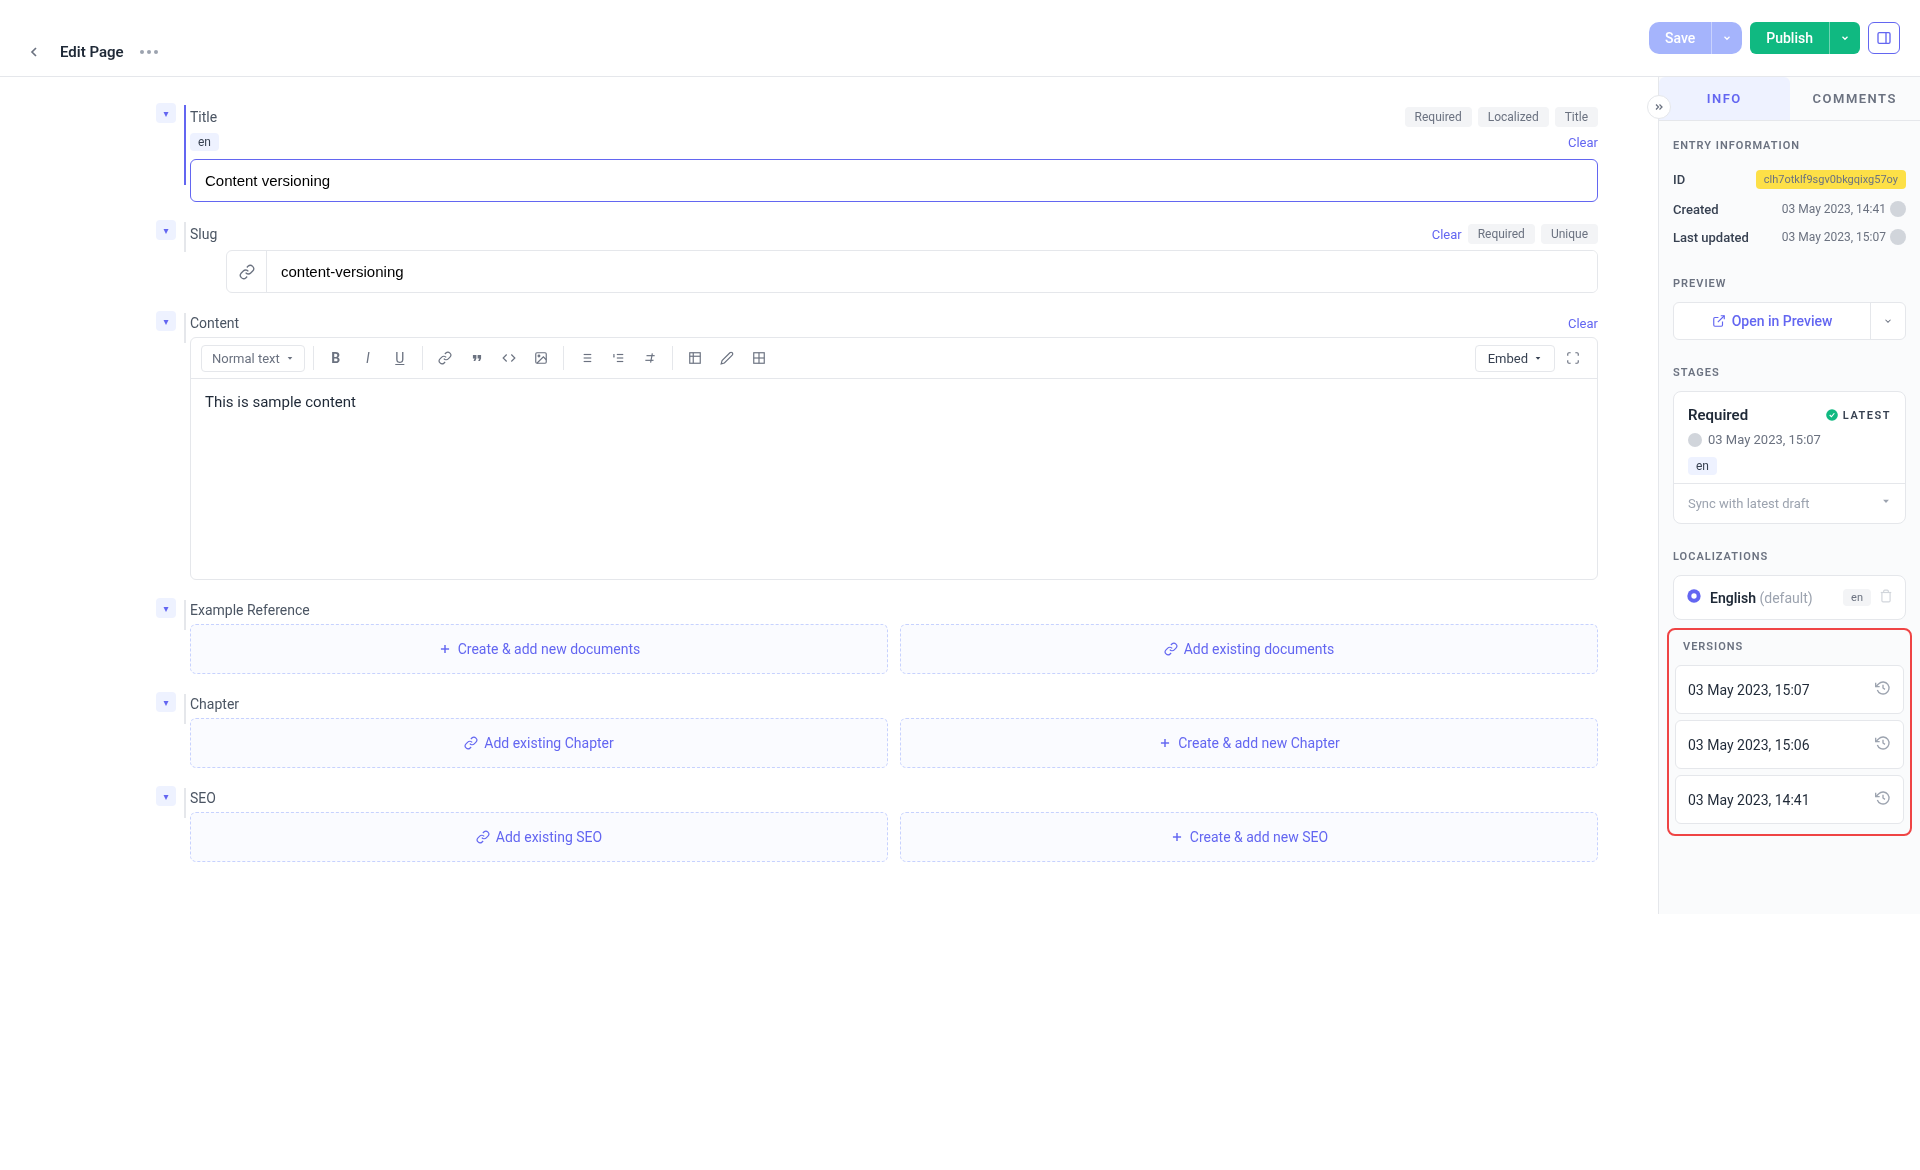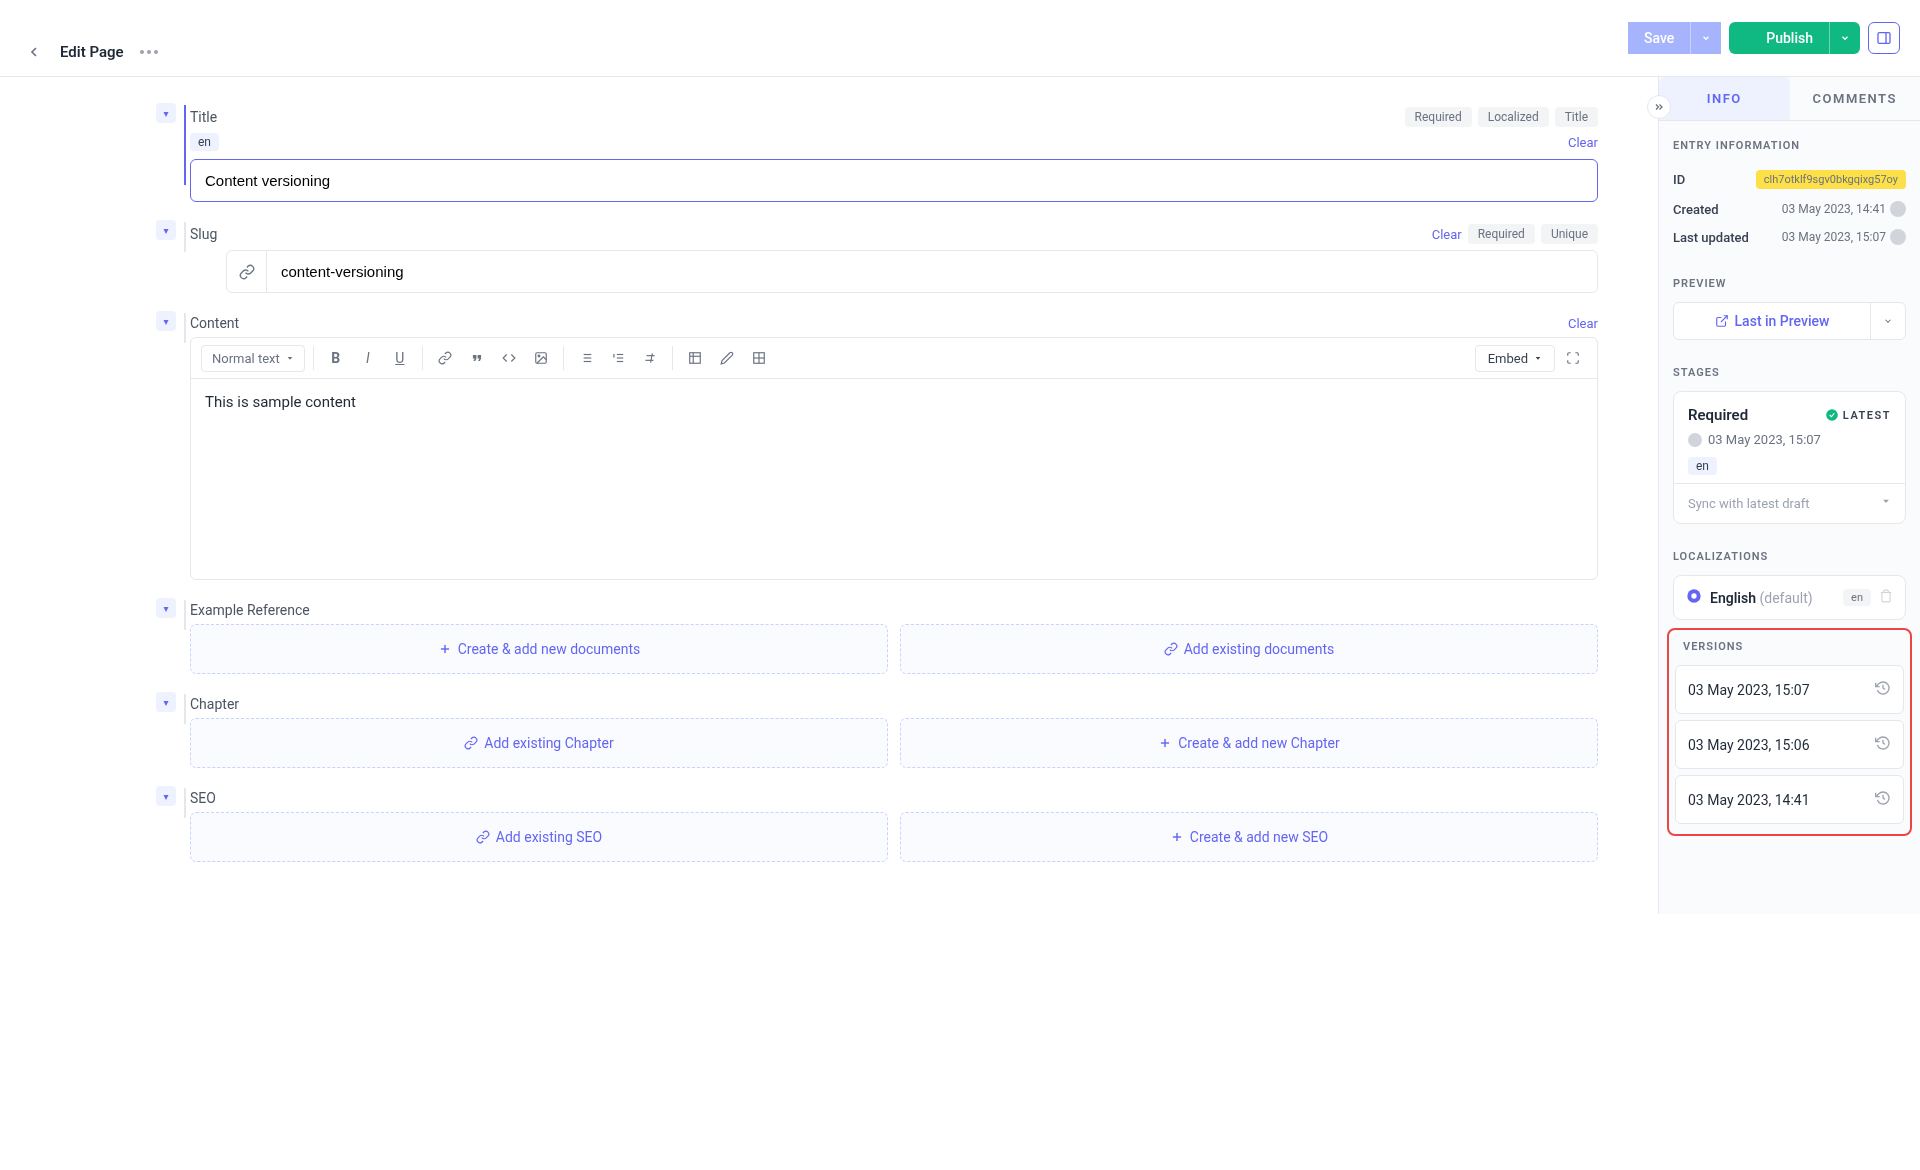--- a/index.html
+++ b/index.html
@@ -12,7 +12,7 @@
 .more-btn { display: flex; gap: 3px; padding: 4px; cursor: pointer; }
 .more-btn span { width: 4px; height: 4px; background: #9ca3af; border-radius: 50%; }
 .header-right { display: flex; align-items: center; gap: 8px; }
-.btn-save { display: flex; align-items: center; background: #a5b4fc; border-radius: 0; overflow: hidden; }
+.btn-save { display: flex; align-items: center; background: #a5b4fc; border-radius: 10px; overflow: hidden; }
 .btn-save .main { padding: 8px 16px; color: #fff; font-weight: 500; cursor: pointer; }
 .btn-save .chev { padding: 8px 10px; border-left: 1px solid rgba(255,255,255,0.4); color: #fff; cursor: pointer; }
 .btn-publish { display: flex; align-items: center; background: #10b981; border-radius: 6px; overflow: hidden; }

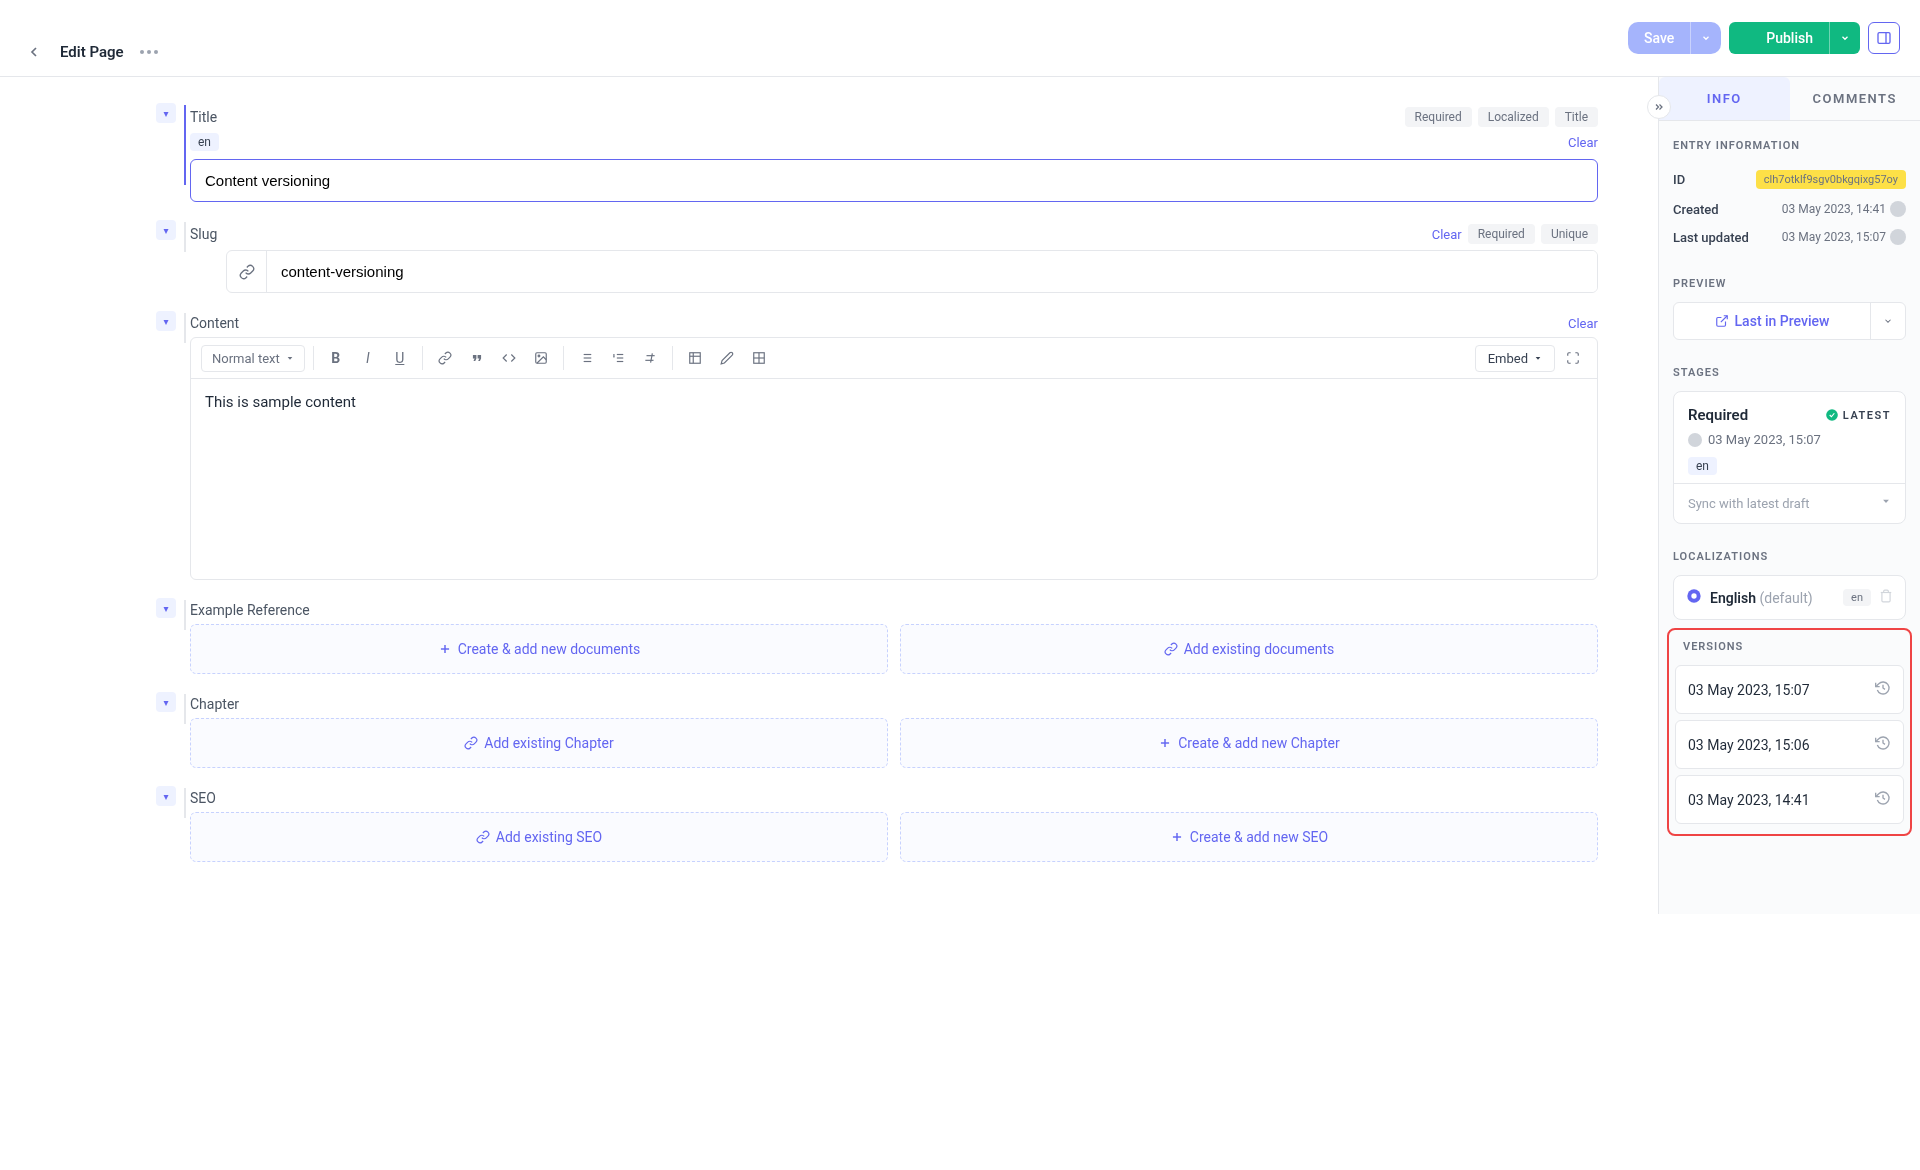--- a/index.html
+++ b/index.html
@@ -16,7 +16,7 @@
 .btn-save .main { padding: 8px 16px; color: #fff; font-weight: 500; cursor: pointer; }
 .btn-save .chev { padding: 8px 10px; border-left: 1px solid rgba(255,255,255,0.4); color: #fff; cursor: pointer; }
 .btn-publish { display: flex; align-items: center; background: #10b981; border-radius: 6px; overflow: hidden; }
-.btn-publish .main { padding: 8px 16px; color: #fff; font-weight: 500; cursor: pointer; margin-left: 21px; }
+.btn-publish .main { padding: 8px 16px; color: #fff; font-weight: 500; cursor: pointer; }
 .btn-publish .chev { padding: 8px 10px; border-left: 1px solid rgba(255,255,255,0.4); color: #fff; cursor: pointer; }
 .panel-toggle { width: 32px; height: 32px; border: 1px solid #6366f1; border-radius: 6px; display: flex; align-items: center; justify-content: center; cursor: pointer; }
 

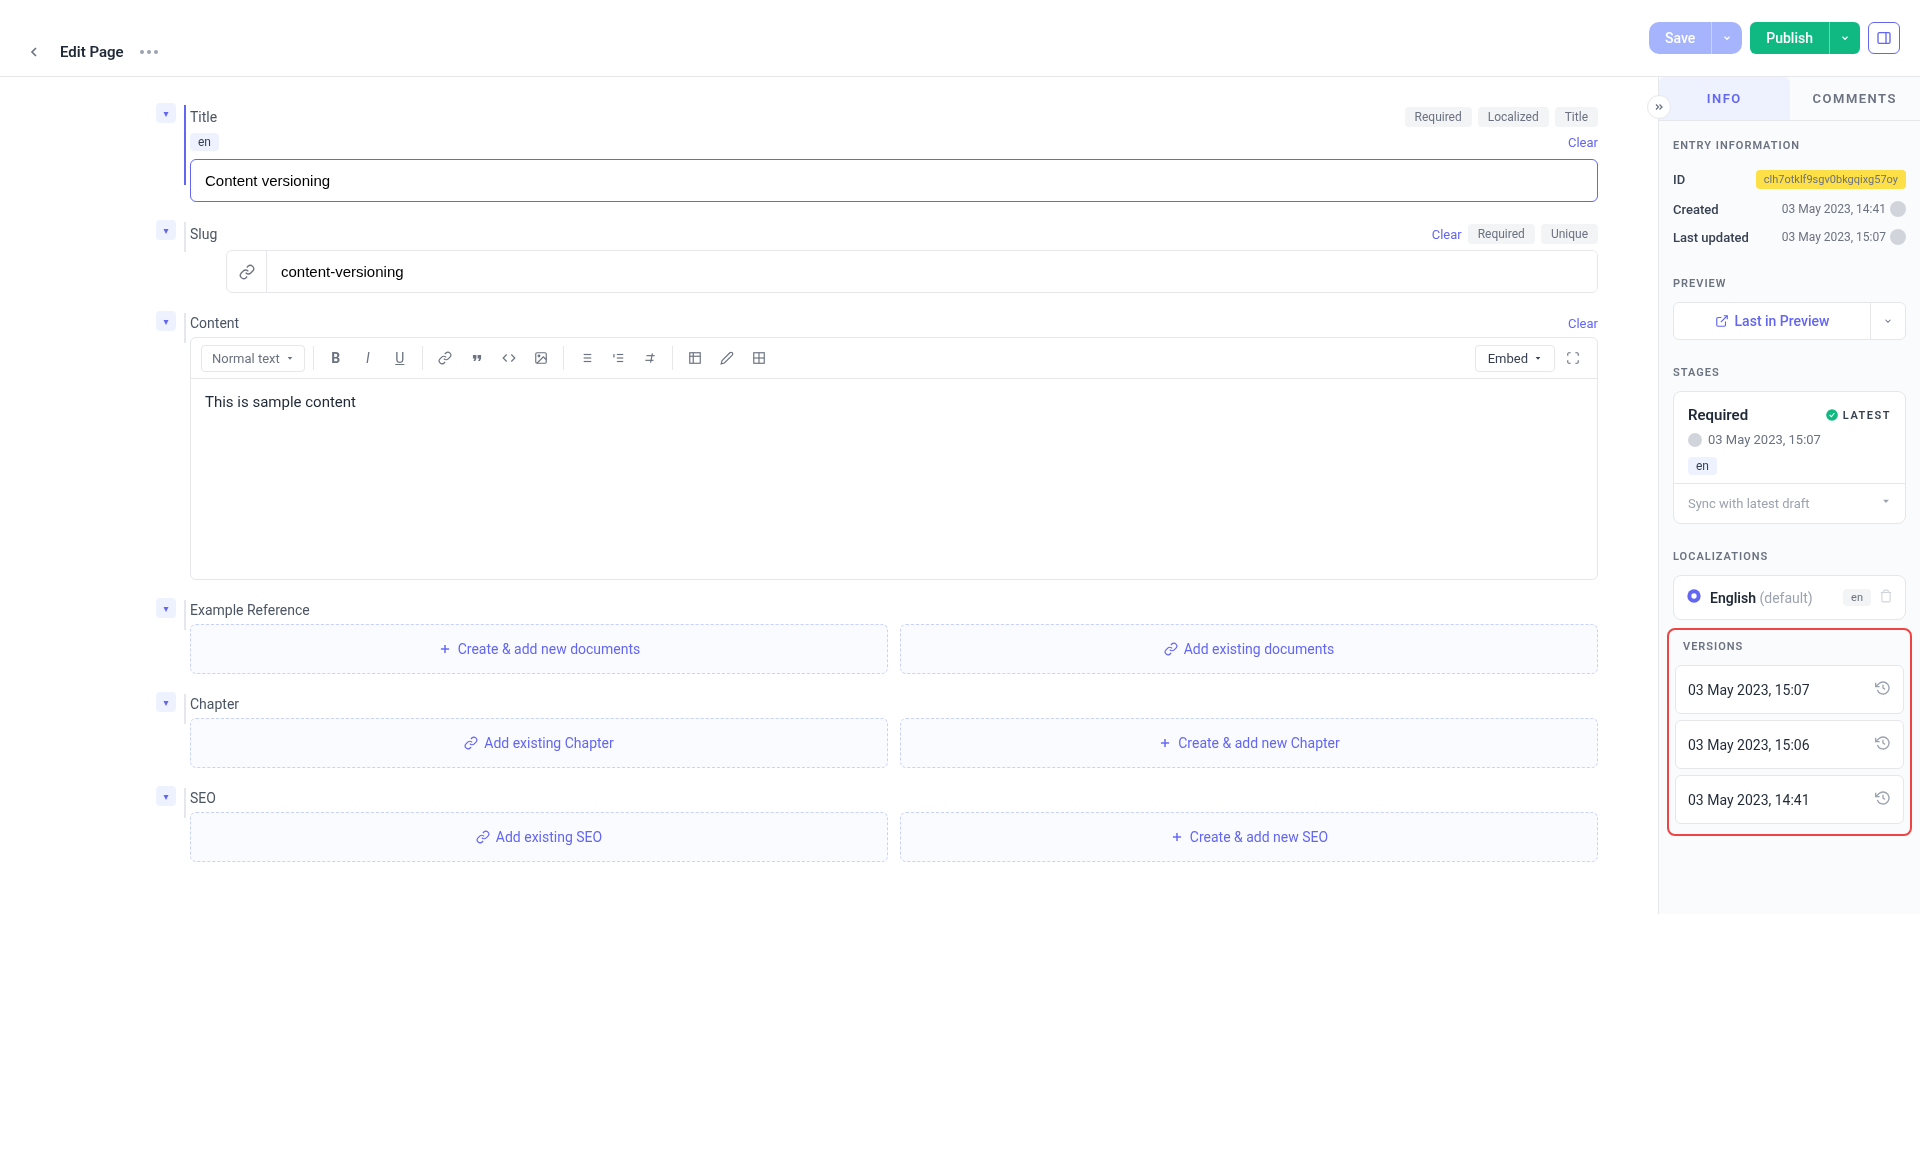--- a/index.html
+++ b/index.html
@@ -403,7 +403,7 @@
               <polyline points="15 3 21 3 21 9"></polyline>
               <line x1="10" y1="14" x2="21" y2="3"></line>
             </svg>
-            <span>Last in Preview</span>
+            <span>Open in Preview</span>
           </div>
         <div class="chev"><svg width="10" height="10" viewBox="0 0 24 24" fill="none" stroke="currentColor" stroke-width="2.5">
               <polyline points="6 9 12 15 18 9"></polyline>

